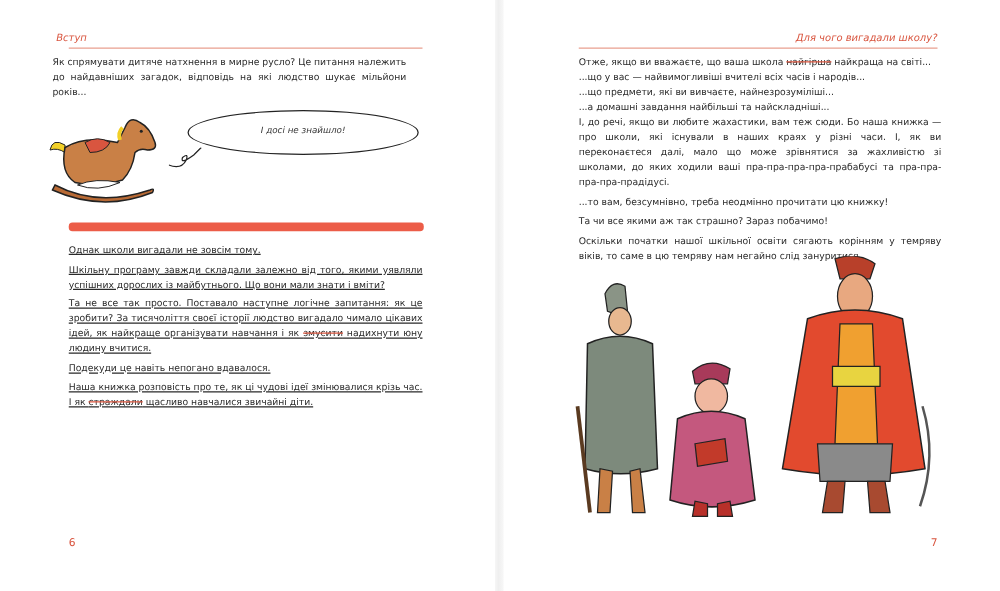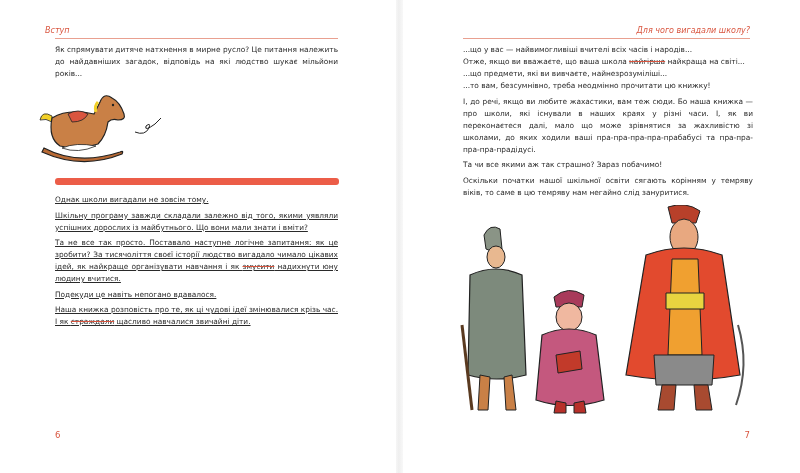--- a/index.html
+++ b/index.html
@@ -30,7 +30,7 @@
   <div class="running-head" style="left:45px;">Вступ</div>
   <div class="head-rule" style="left:55px; width:283px;"></div>
 
-  <div class="text" style="left:55px; top:44px; width:283px;">
+  <div class="text" style="left:42px; top:44px; width:283px;">
     <p>Як спрямувати дитяче натхнення в мирне русло? Це питання належить до найдавніших загадок, відповідь на які людство шукає мільйони років...</p>
   </div>
 

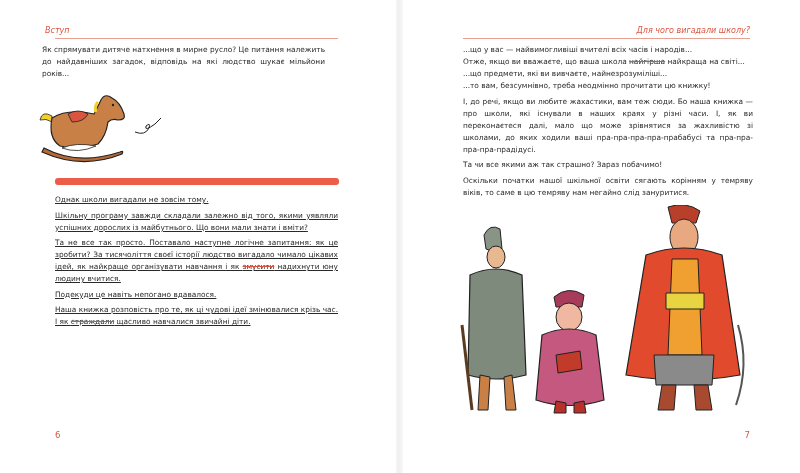--- a/index.html
+++ b/index.html
@@ -67,8 +67,8 @@
   <div class="head-rule" style="left:60px; width:287px;"></div>
 
   <div class="text" style="left:60px; top:44px; width:290px;">
+    <p class="tight"><span>Отже, якщо ви вважаєте, що ваша школа </span><span class="strike">найгірша</span><span> найкраща на світі...</span></p>
     <p class="tight">...що у вас — найвимогливіші вчителі всіх часів і народів...</p>
-    <p class="tight"><span>Отже, якщо ви вважаєте, що ваша школа </span><span class="strike">найгірша</span><span> найкраща на світі...</span></p>
     <p class="tight">...що предмети, які ви вивчаєте, найнезрозуміліші...</p>
     <p>...то вам, безсумнівно, треба неодмінно прочитати цю книжку!</p>
     <p>І, до речі, якщо ви любите жахастики, вам теж сюди. Бо наша книжка — про школи, які існували в наших краях у різні часи. І, як ви переконаєтеся далі, мало що може зрівнятися за жахливістю зі школами, до яких ходили ваші пра-пра-пра-пра-прабабусі та пра-пра-пра-пра-прадідусі.</p>

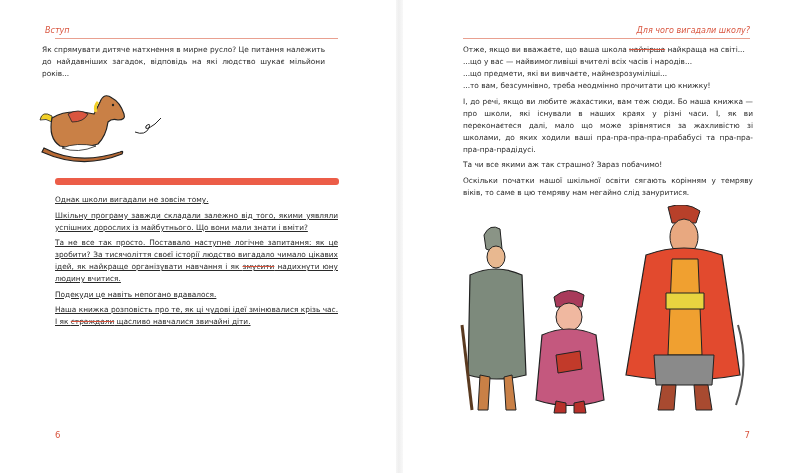--- a/index.html
+++ b/index.html
@@ -70,6 +70,7 @@
     <p class="tight"><span>Отже, якщо ви вважаєте, що ваша школа </span><span class="strike">найгірша</span><span> найкраща на світі...</span></p>
     <p class="tight">...що у вас — найвимогливіші вчителі всіх часів і народів...</p>
     <p class="tight">...що предмети, які ви вивчаєте, найнезрозуміліші...</p>
+    <p class="tight">...а домашні завдання найбільші та найскладніші...</p>
     <p>...то вам, безсумнівно, треба неодмінно прочитати цю книжку!</p>
     <p>І, до речі, якщо ви любите жахастики, вам теж сюди. Бо наша книжка — про школи, які існували в наших краях у різні часи. І, як ви переконаєтеся далі, мало що може зрівнятися за жахливістю зі школами, до яких ходили ваші пра-пра-пра-пра-прабабусі та пра-пра-пра-пра-прадідусі.</p>
     <p>Та чи все якими аж так страшно? Зараз побачимо!</p>

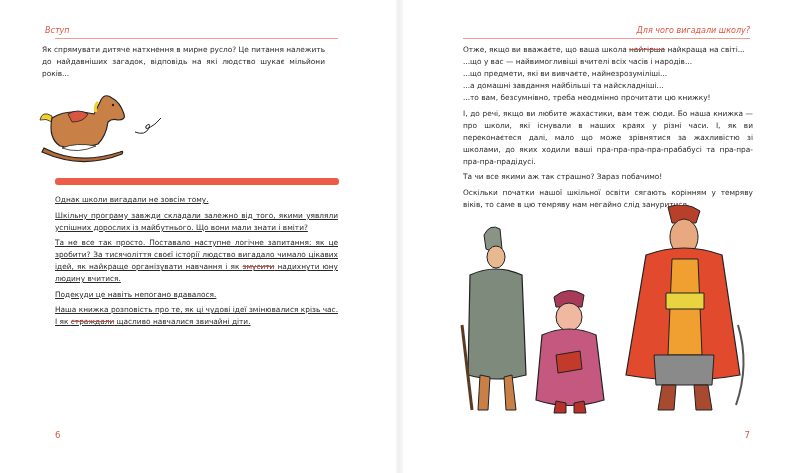--- a/index.html
+++ b/index.html
@@ -46,6 +46,9 @@
   <svg style="left:135px; top:118px;" width="30" height="20" viewBox="0 0 30 20">
     <path d="M0 14 Q10 18 14 10 Q16 4 11 8 Q9 14 20 6 L26 0" stroke="#222" stroke-width="1" fill="none"></path>
   </svg>
+  <div class="bubble">
+    <div class="bubble-text">І досі не знайшло!</div>
+  </div>
 
   <div class="red-bar"></div>
 

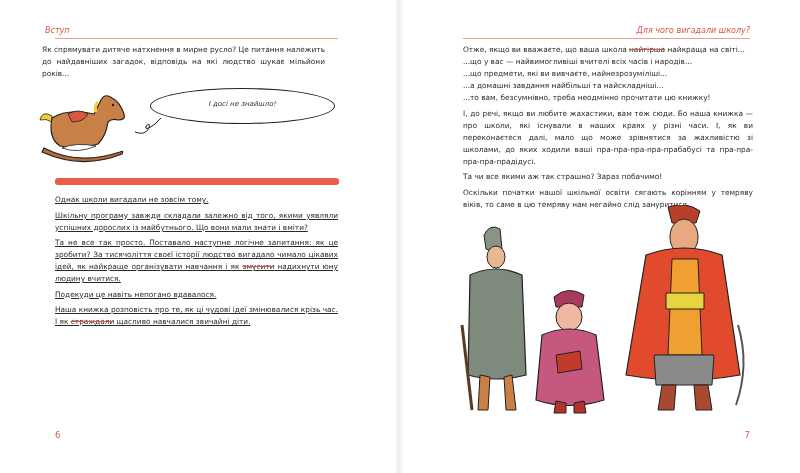--- a/index.html
+++ b/index.html
@@ -74,8 +74,8 @@
     <p class="tight">...що у вас — найвимогливіші вчителі всіх часів і народів...</p>
     <p class="tight">...що предмети, які ви вивчаєте, найнезрозуміліші...</p>
     <p class="tight">...а домашні завдання найбільші та найскладніші...</p>
+    <p>І, до речі, якщо ви любите жахастики, вам теж сюди. Бо наша книжка — про школи, які існували в наших краях у різні часи. І, як ви переконаєтеся далі, мало що може зрівнятися за жахливістю зі школами, до яких ходили ваші пра-пра-пра-пра-прабабусі та пра-пра-пра-пра-прадідусі.</p>
     <p>...то вам, безсумнівно, треба неодмінно прочитати цю книжку!</p>
-    <p>І, до речі, якщо ви любите жахастики, вам теж сюди. Бо наша книжка — про школи, які існували в наших краях у різні часи. І, як ви переконаєтеся далі, мало що може зрівнятися за жахливістю зі школами, до яких ходили ваші пра-пра-пра-пра-прабабусі та пра-пра-пра-пра-прадідусі.</p>
     <p>Та чи все якими аж так страшно? Зараз побачимо!</p>
     <p>Оскільки початки нашої шкільної освіти сягають корінням у темряву віків, то саме в цю темряву нам негайно слід зануритися.</p>
   </div>

